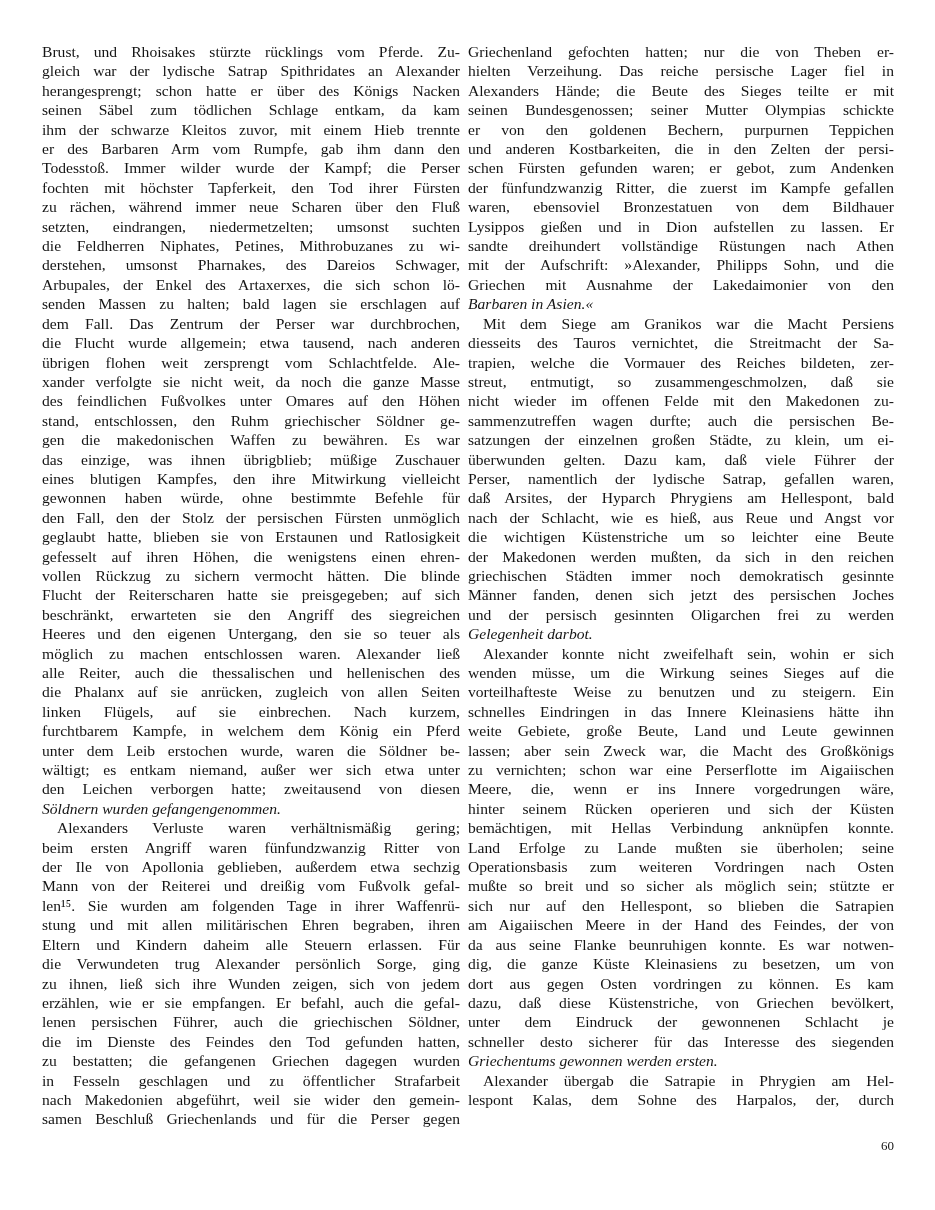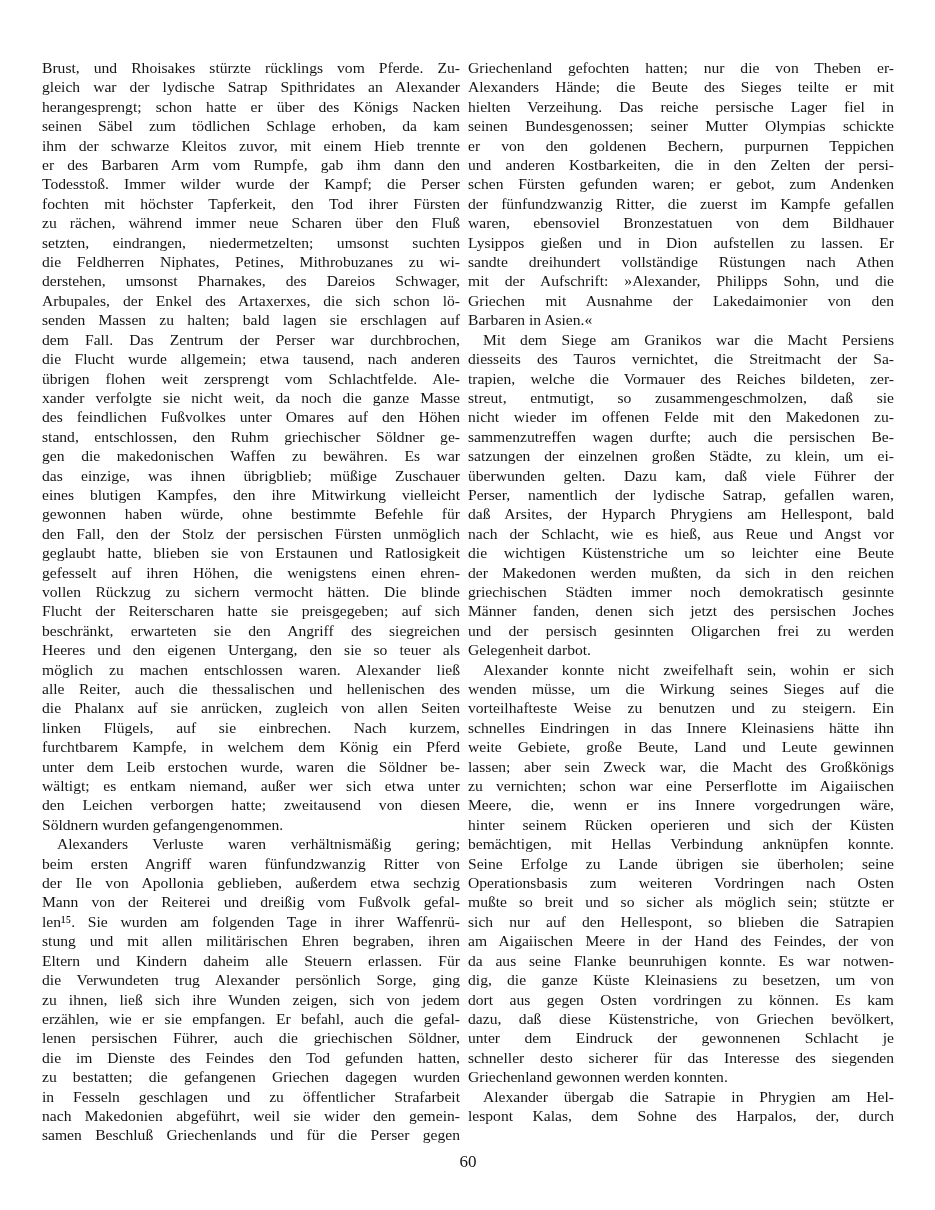--- a/index.html
+++ b/index.html
@@ -27,7 +27,6 @@
   }
   .col {
     box-sizing: border-box;
-    margin-top: 16px;
   }
   .col-left  { width: 418px; }
   .col-right { width: 426px; }

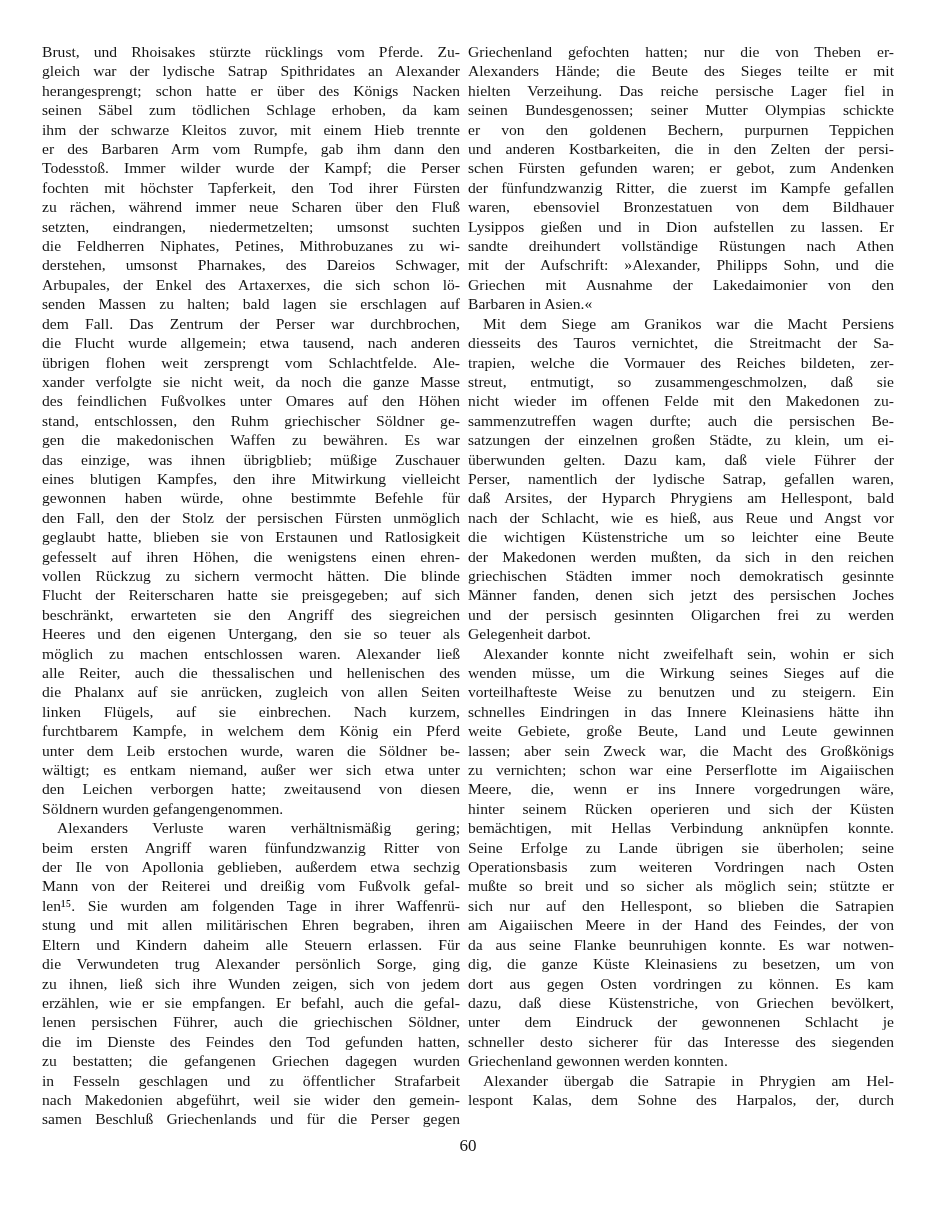--- a/index.html
+++ b/index.html
@@ -115,8 +115,8 @@
       </div>
     <div class="col col-right">
         <div class="line">Griechenland gefochten hatten; nur die von Theben er-</div>
+        <div class="line">hielten Verzeihung. Das reiche persische Lager fiel in</div>
         <div class="line">Alexanders Hände; die Beute des Sieges teilte er mit</div>
-        <div class="line">hielten Verzeihung. Das reiche persische Lager fiel in</div>
         <div class="line">seinen Bundesgenossen; seiner Mutter Olympias schickte</div>
         <div class="line">er von den goldenen Bechern, purpurnen Teppichen</div>
         <div class="line">und anderen Kostbarkeiten, die in den Zelten der persi-</div>

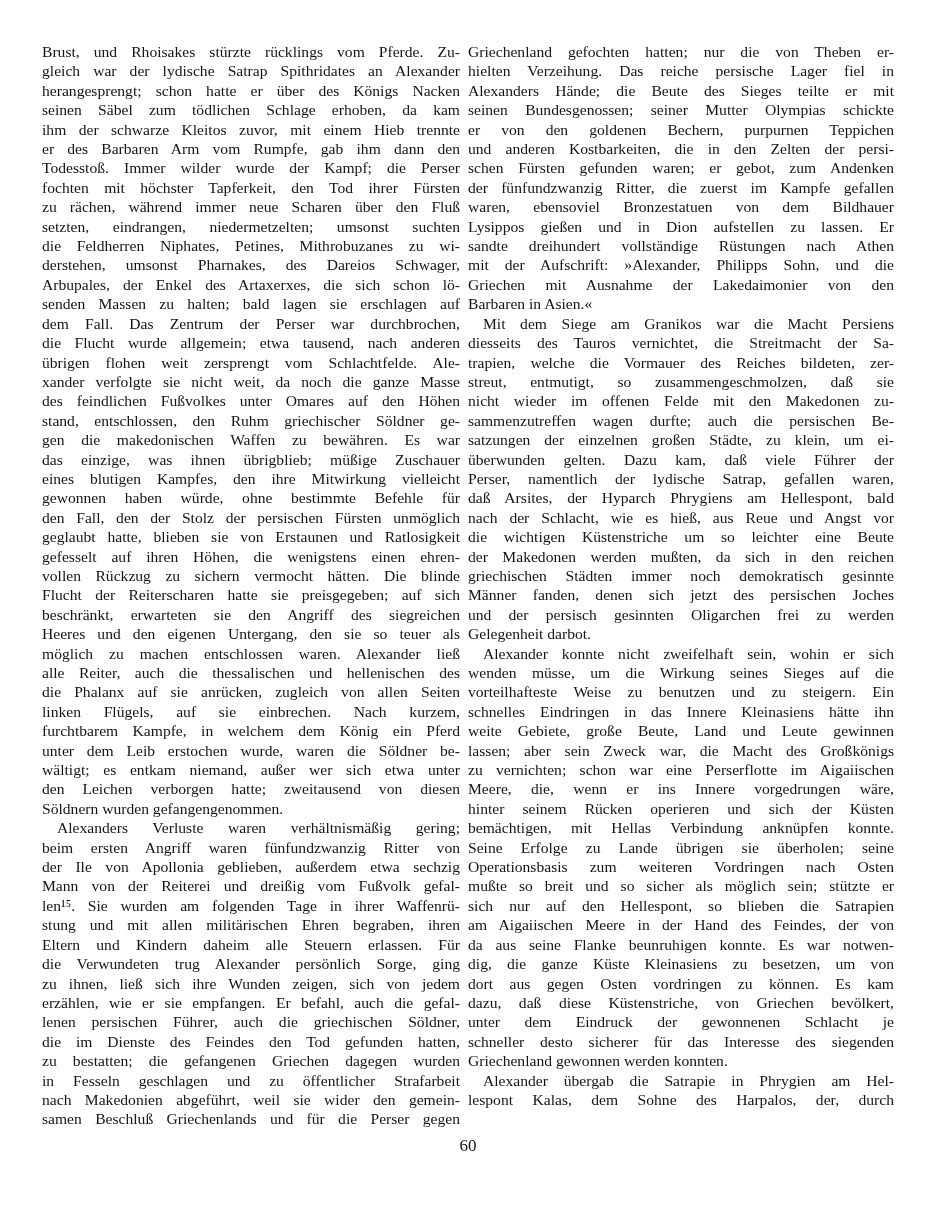--- a/index.html
+++ b/index.html
@@ -59,7 +59,7 @@
         <div class="line">Brust, und Rhoisakes stürzte rücklings vom Pferde. Zu-</div>
         <div class="line">gleich war der lydische Satrap Spithridates an Alexander</div>
         <div class="line">herangesprengt; schon hatte er über des Königs Nacken</div>
-        <div class="line">seinen Säbel zum tödlichen Schlage erhoben, da kam</div>
+        <div class="line">seinen Säbel zum tödlichen Schlage entkam, da kam</div>
         <div class="line">ihm der schwarze Kleitos zuvor, mit einem Hieb trennte</div>
         <div class="line">er des Barbaren Arm vom Rumpfe, gab ihm dann den</div>
         <div class="line">Todesstoß. Immer wilder wurde der Kampf; die Perser</div>

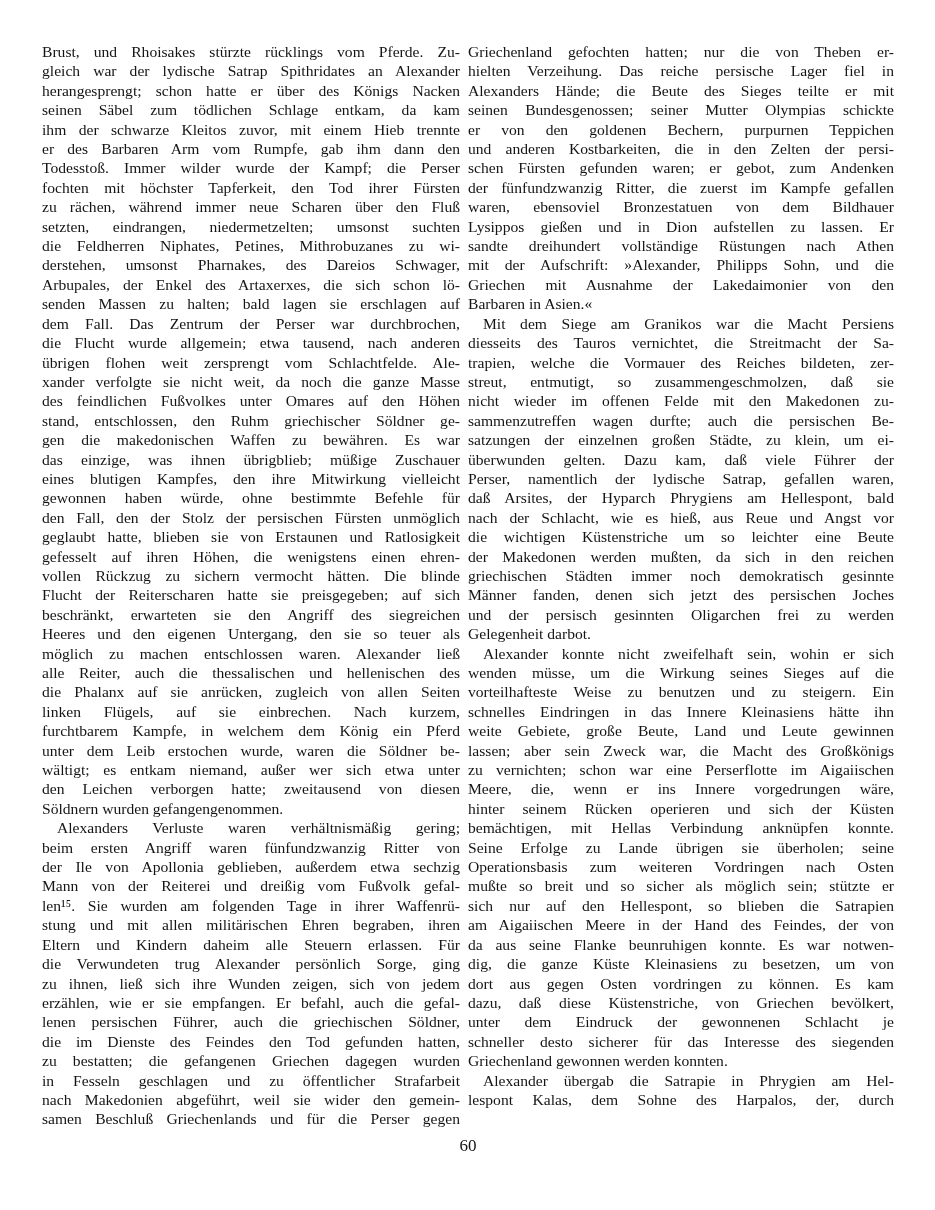--- a/index.html
+++ b/index.html
@@ -42,6 +42,7 @@
   .line.end {
     text-align: left;
     text-align-last: left;
+    font-style: italic;
   }
   .page-number {
     margin-top: 9px;

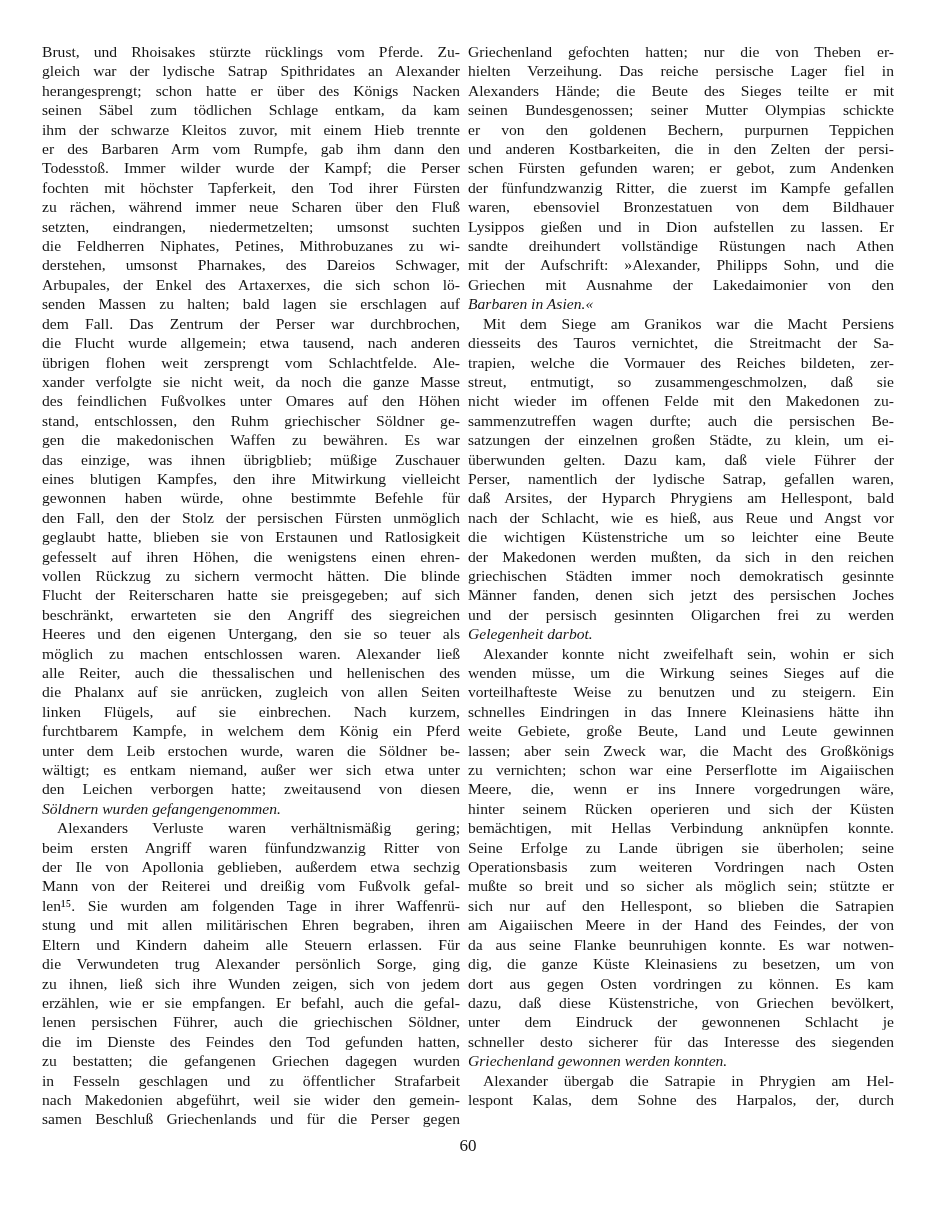--- a/index.html
+++ b/index.html
@@ -156,7 +156,7 @@
         <div class="line">Meere, die, wenn er ins Innere vorgedrungen wäre,</div>
         <div class="line">hinter seinem Rücken operieren und sich der Küsten</div>
         <div class="line">bemächtigen, mit Hellas Verbindung anknüpfen konnte.</div>
-        <div class="line">Seine Erfolge zu Lande übrigen sie überholen; seine</div>
+        <div class="line">Land Erfolge zu Lande mußten sie überholen; seine</div>
         <div class="line">Operationsbasis zum weiteren Vordringen nach Osten</div>
         <div class="line">mußte so breit und so sicher als möglich sein; stützte er</div>
         <div class="line">sich nur auf den Hellespont, so blieben die Satrapien</div>

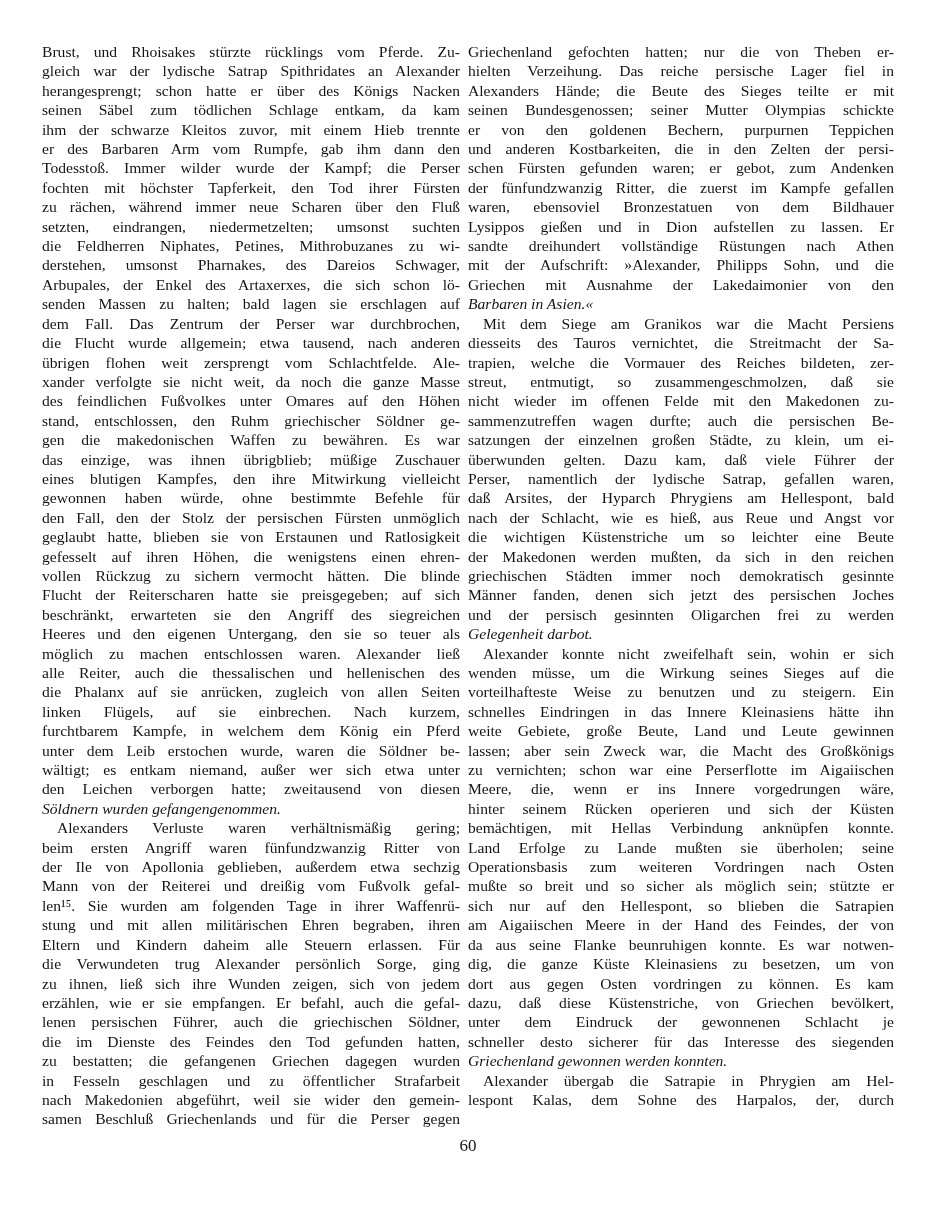--- a/index.html
+++ b/index.html
@@ -167,7 +167,7 @@
         <div class="line">dazu, daß diese Küstenstriche, von Griechen bevölkert,</div>
         <div class="line">unter dem Eindruck der gewonnenen Schlacht je</div>
         <div class="line">schneller desto sicherer für das Interesse des siegenden</div>
-        <div class="line end">Griechenland gewonnen werden konnten.</div>
+        <div class="line end">Griechentums gewonnen werden ersten.</div>
         <div class="line indent">Alexander übergab die Satrapie in Phrygien am Hel-</div>
         <div class="line">lespont Kalas, dem Sohne des Harpalos, der, durch</div>
       </div>

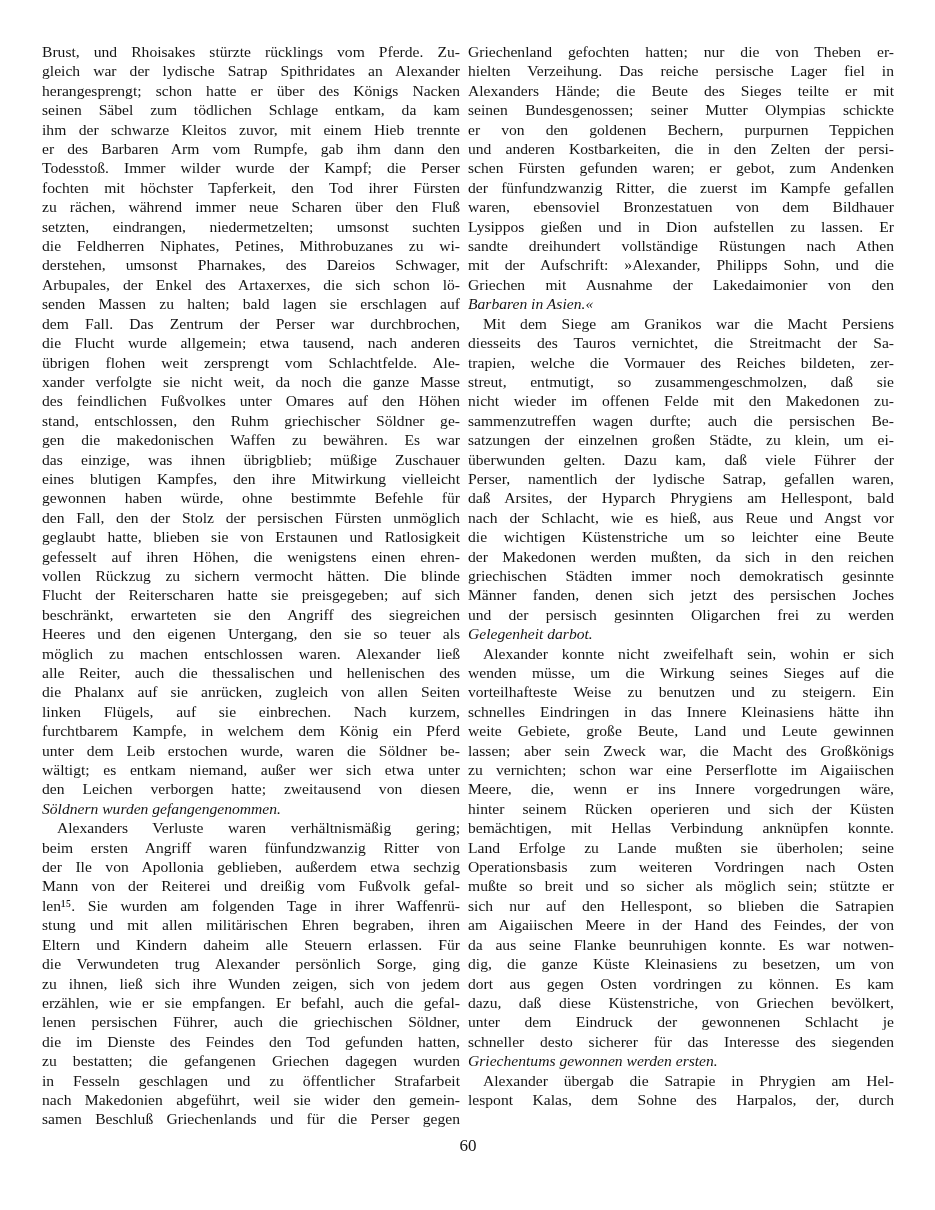--- a/index.html
+++ b/index.html
@@ -46,9 +46,9 @@
   }
   .page-number {
     margin-top: 9px;
-    font-size: 17px;
+    font-size: 13px;
     line-height: 16px;
-    text-align: center;
+    text-align: right;
   }
 </style>
 </head>

